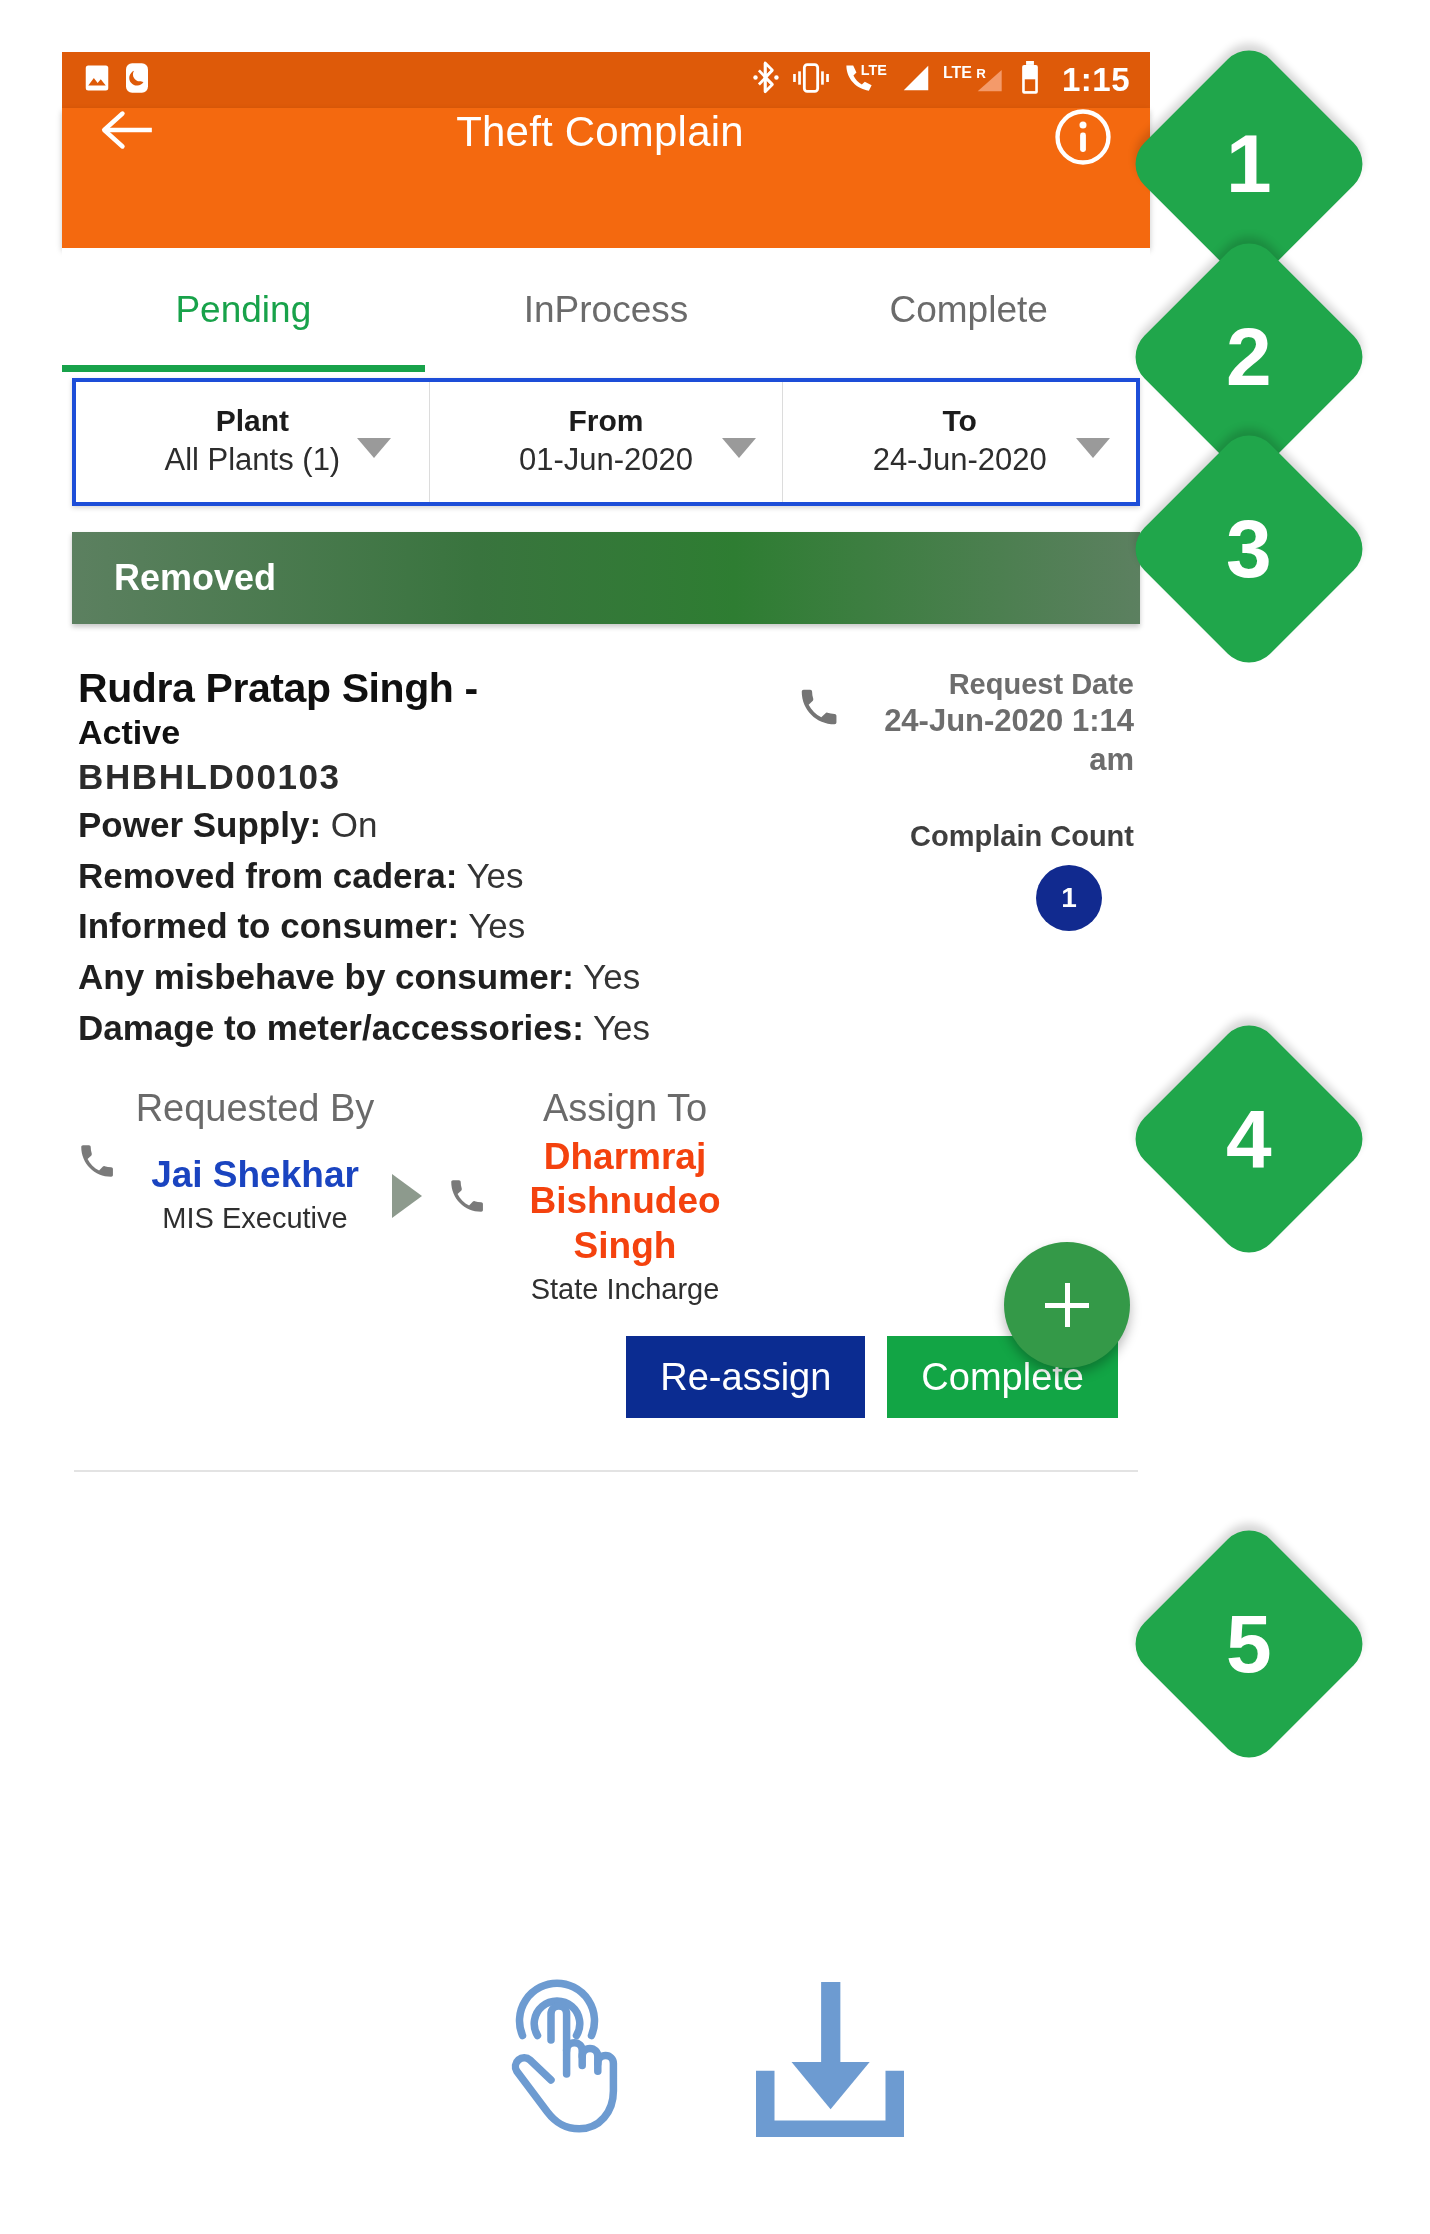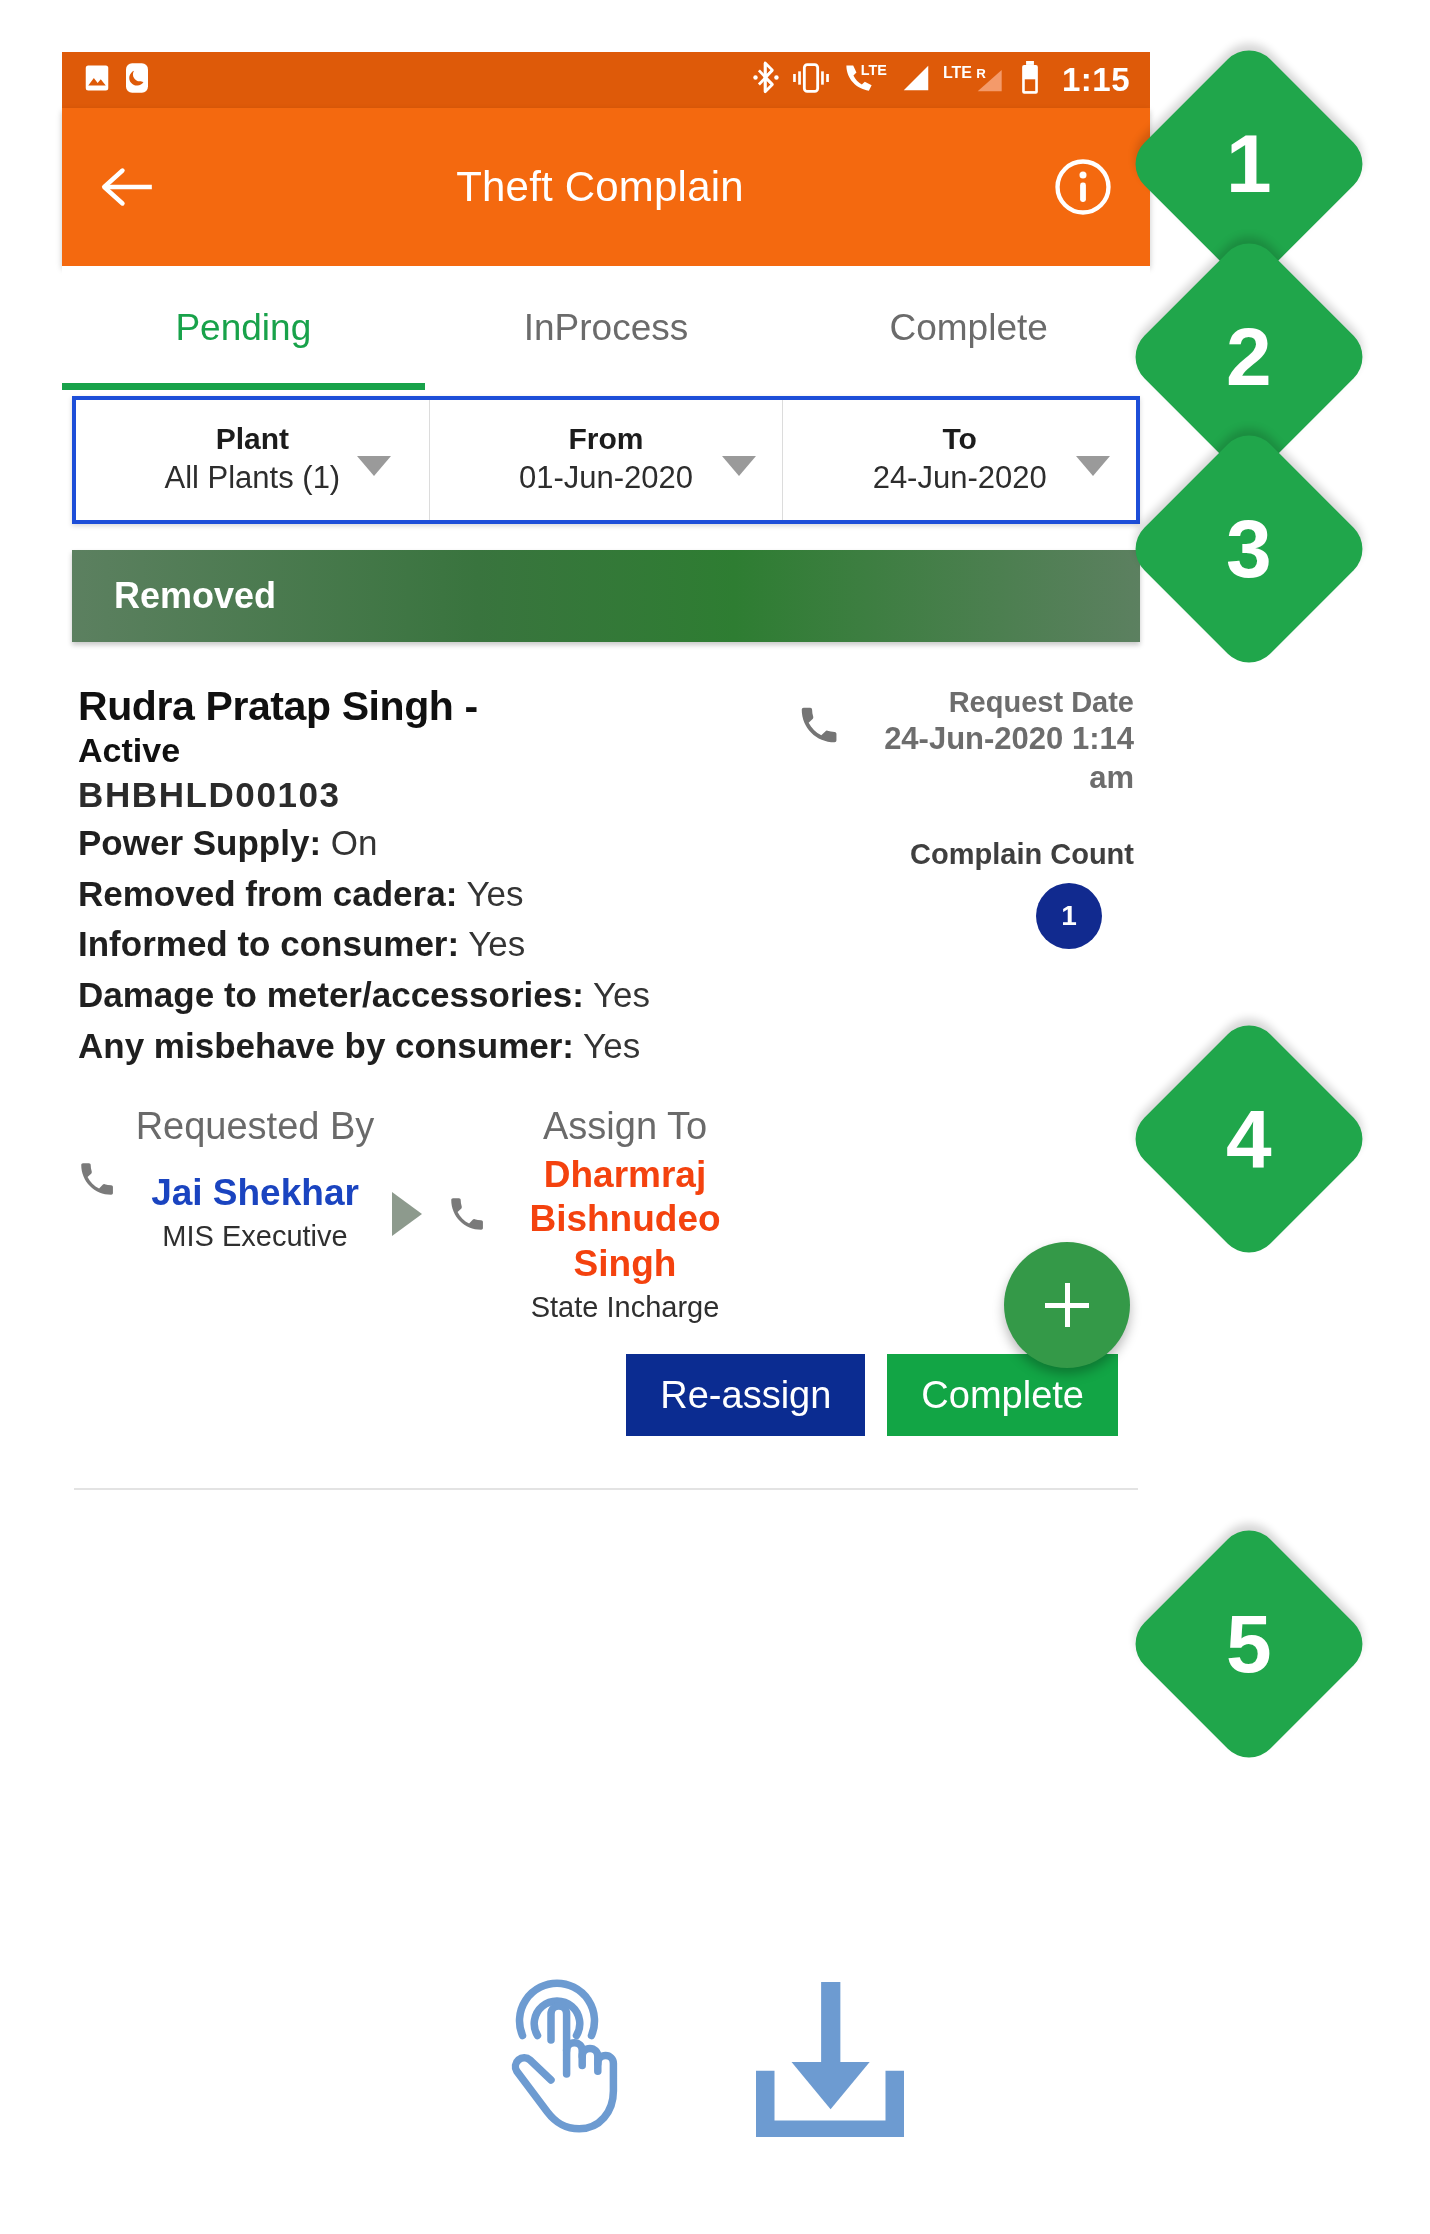--- a/index.html
+++ b/index.html
@@ -41,10 +41,9 @@
   
   .toolbar {
     position: relative;
-    height: 158px;
+    height: 140px;
     background: #F4690F;
     display: flex;
-    align-items: center;
     padding: 0 38px;
     box-shadow: 0 3px 6px rgba(0,0,0,.22);
   }

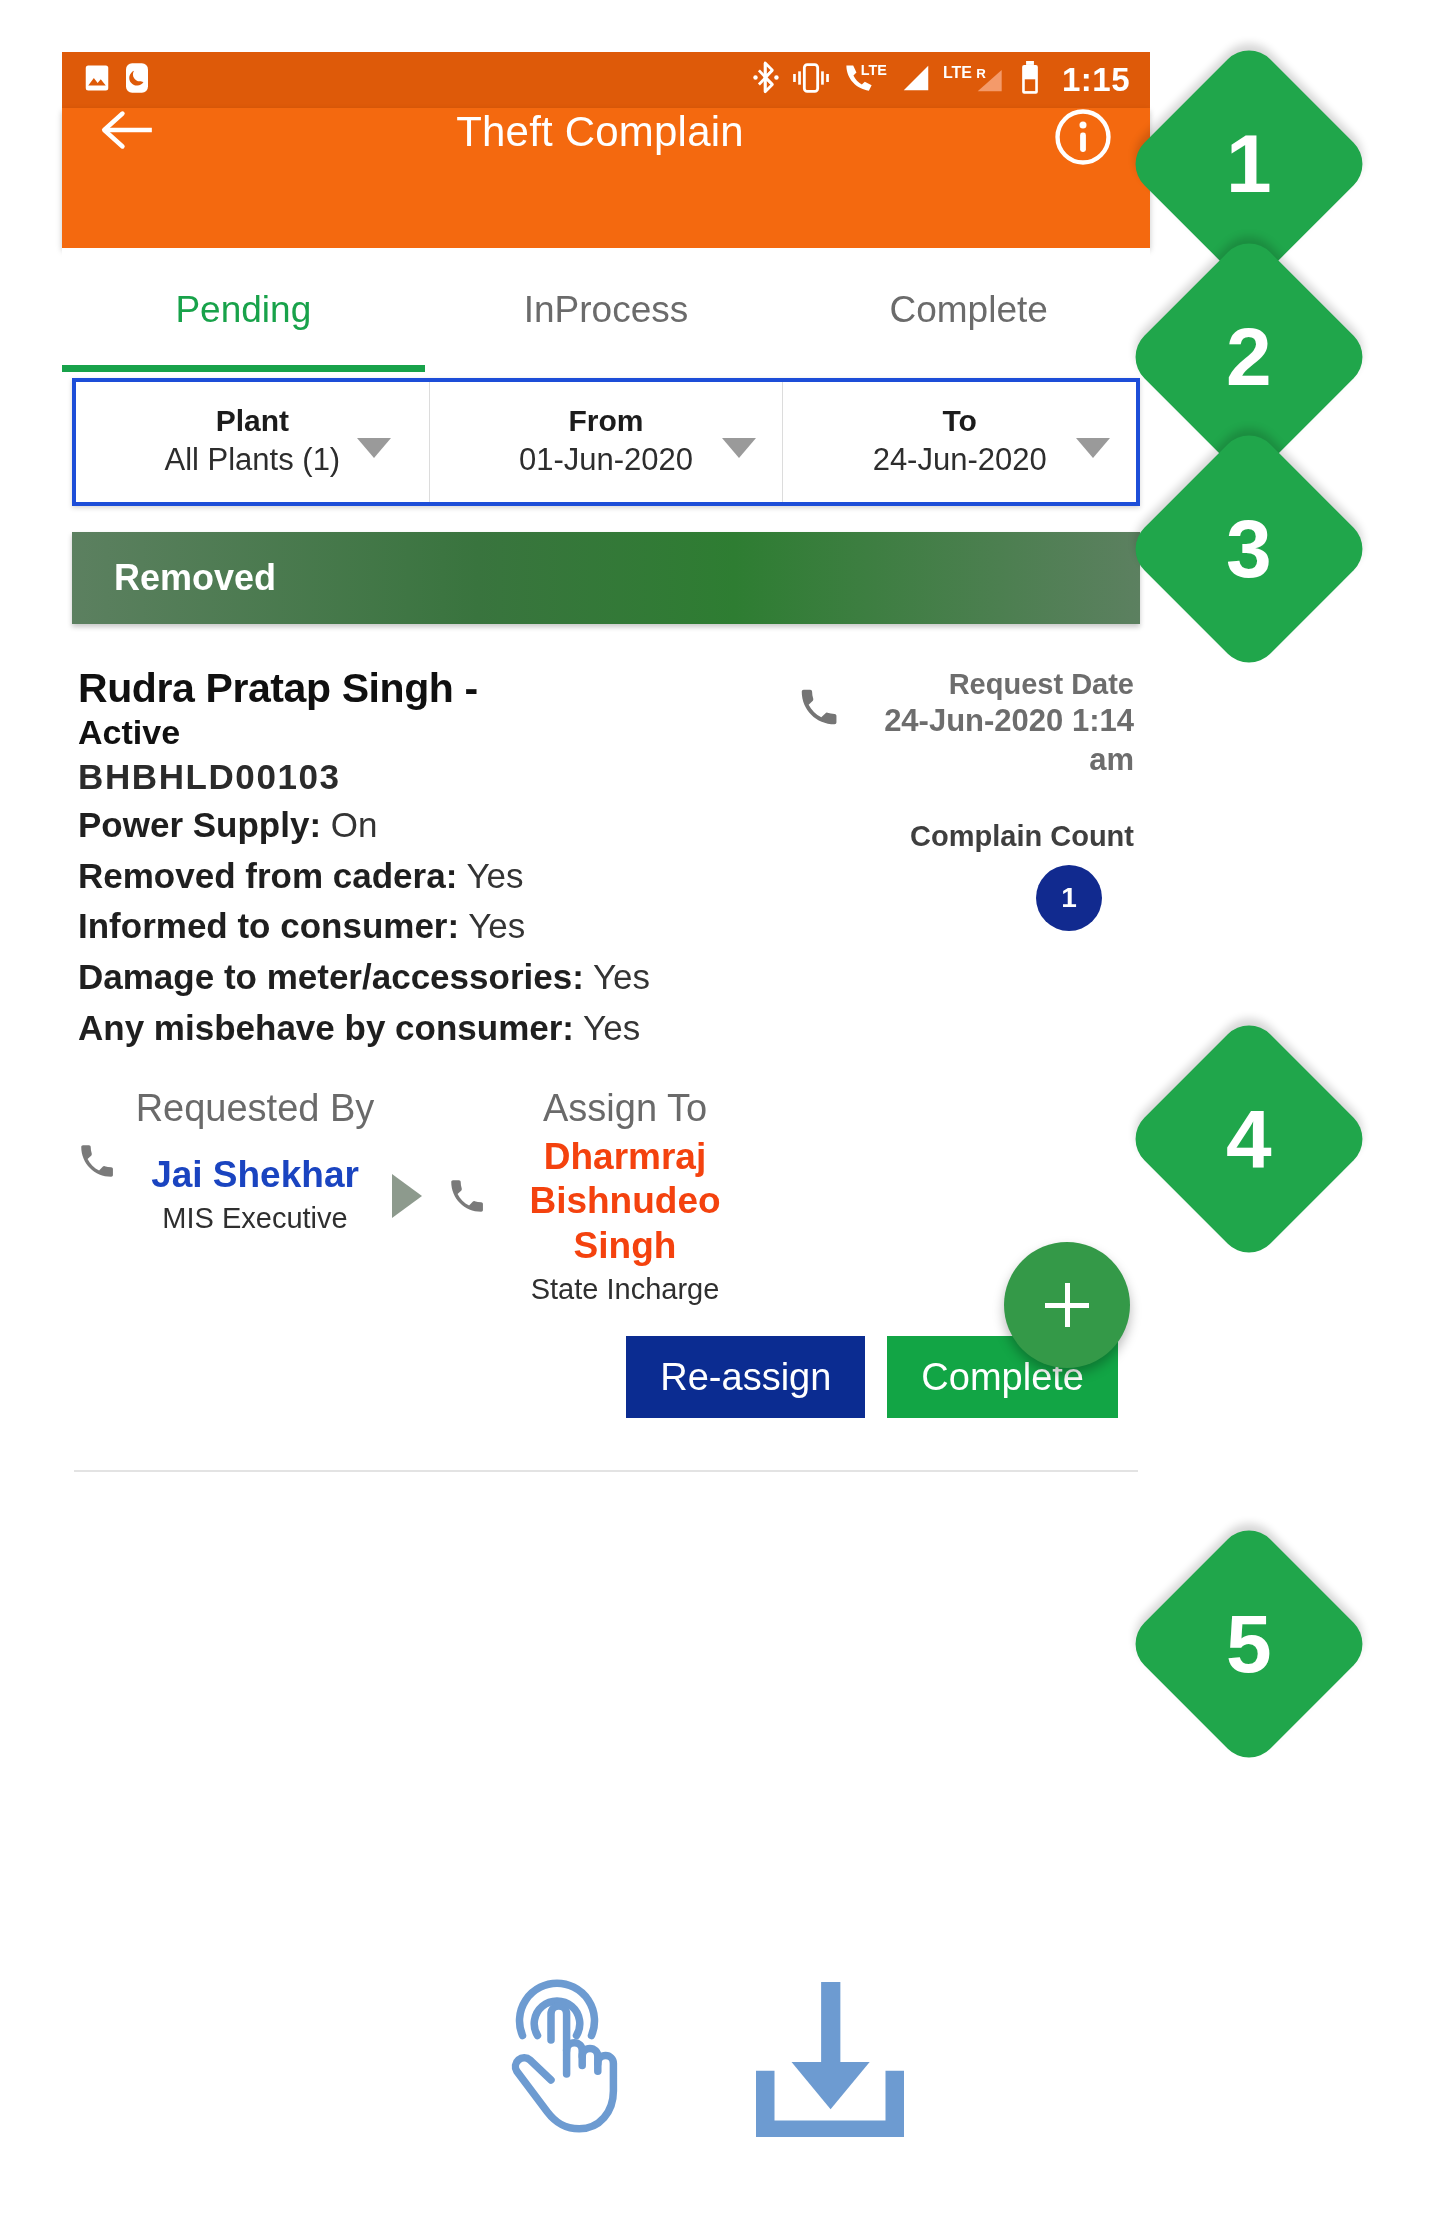--- a/index.html
+++ b/index.html
@@ -395,11 +395,11 @@
             <span>Yes</span>
           </div>
           <div class="c-row">
+            <b>Any misbehave by consumer:</b>
+            <span>Yes</span>
+          </div>
+          <div class="c-row">
             <b>Damage to meter/accessories:</b>
-            <span>Yes</span>
-          </div>
-          <div class="c-row">
-            <b>Any misbehave by consumer:</b>
             <span>Yes</span>
           </div>
         </div>

